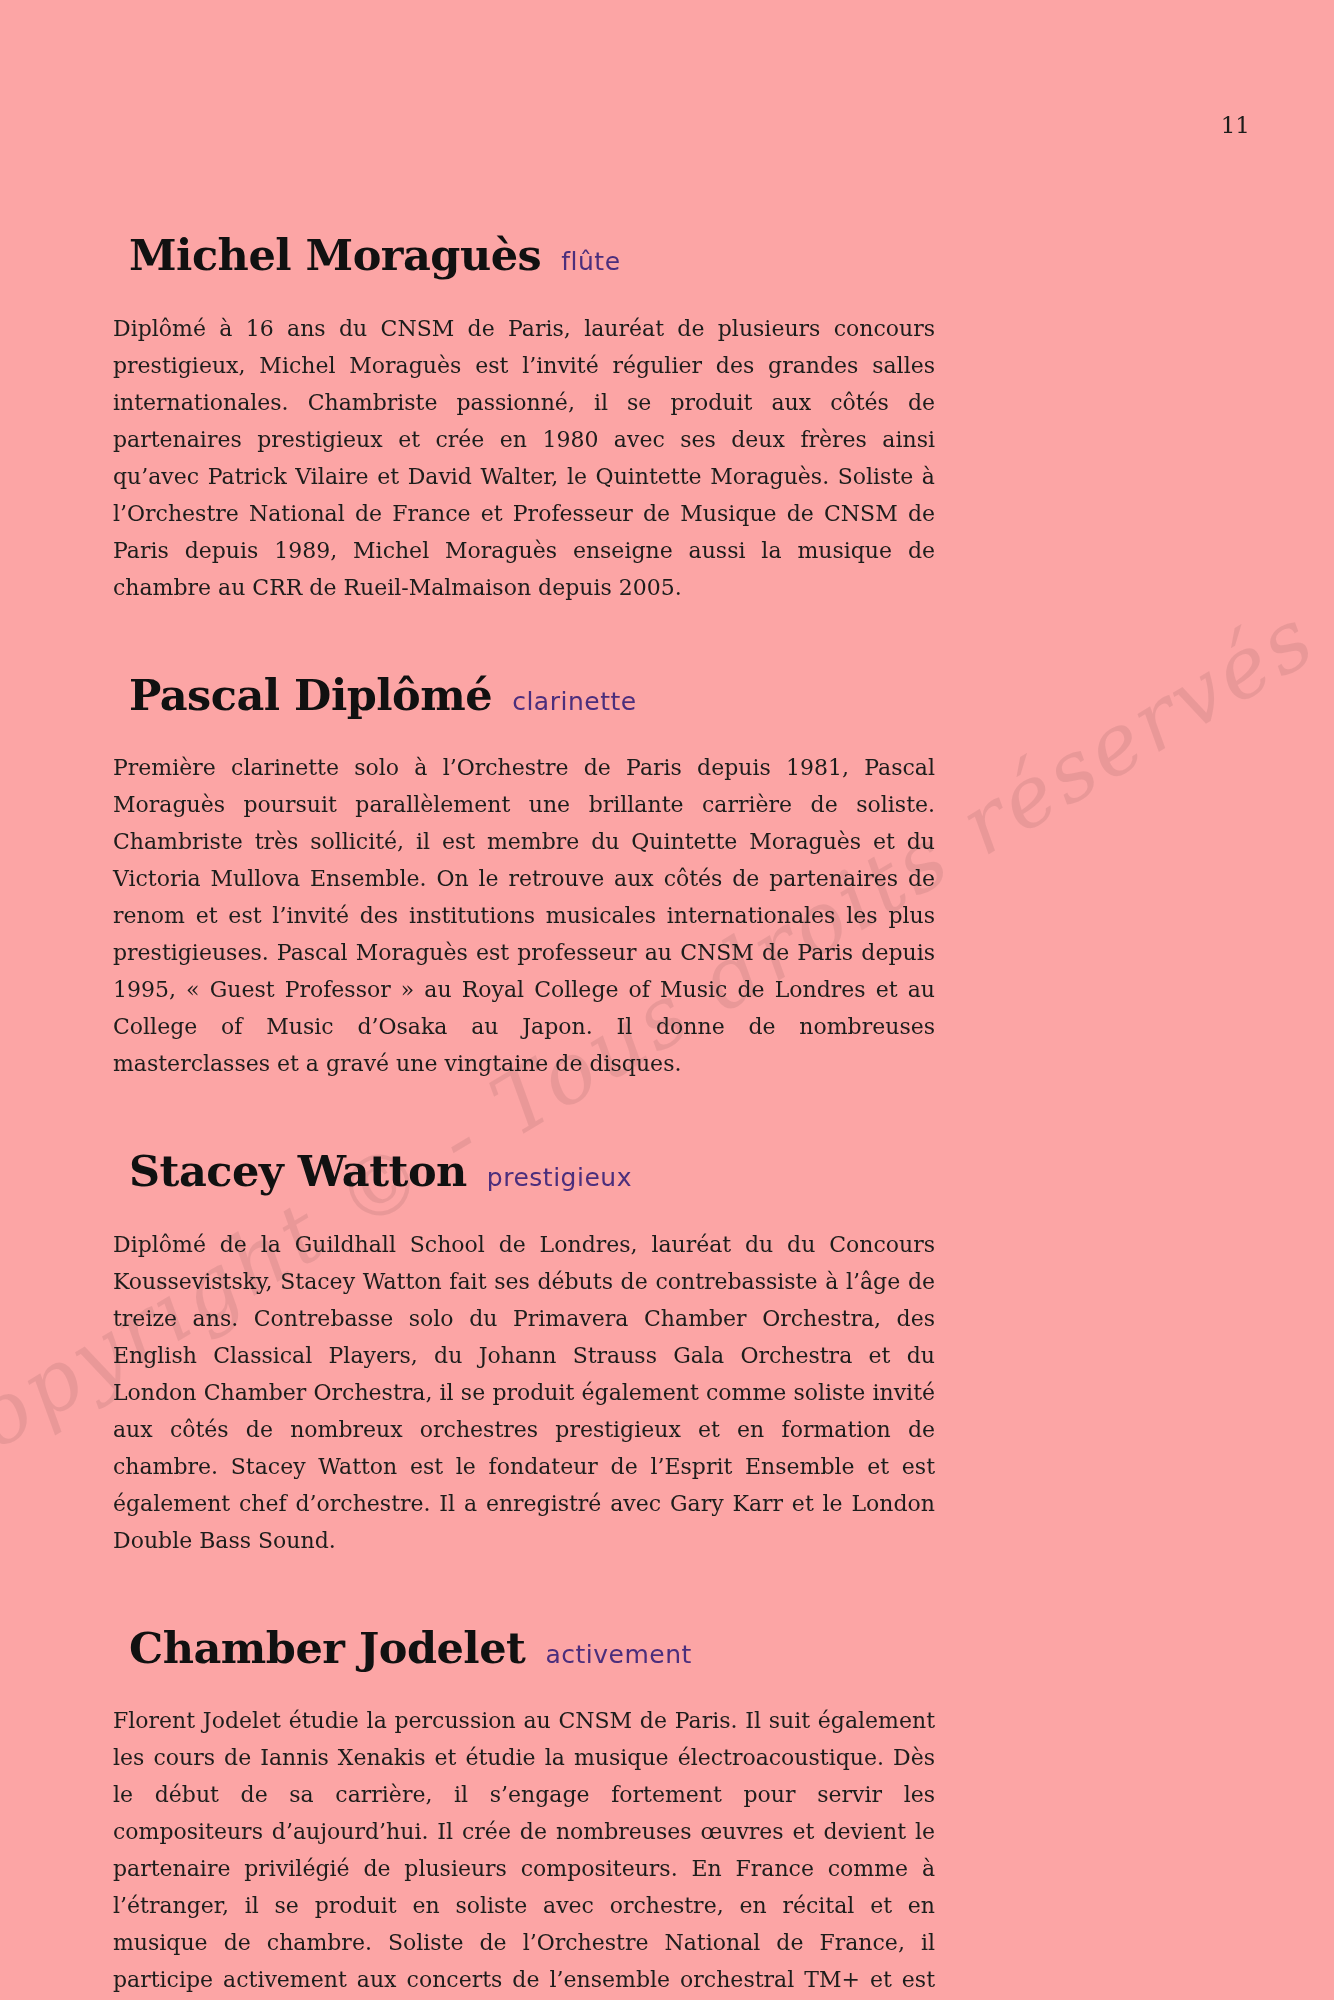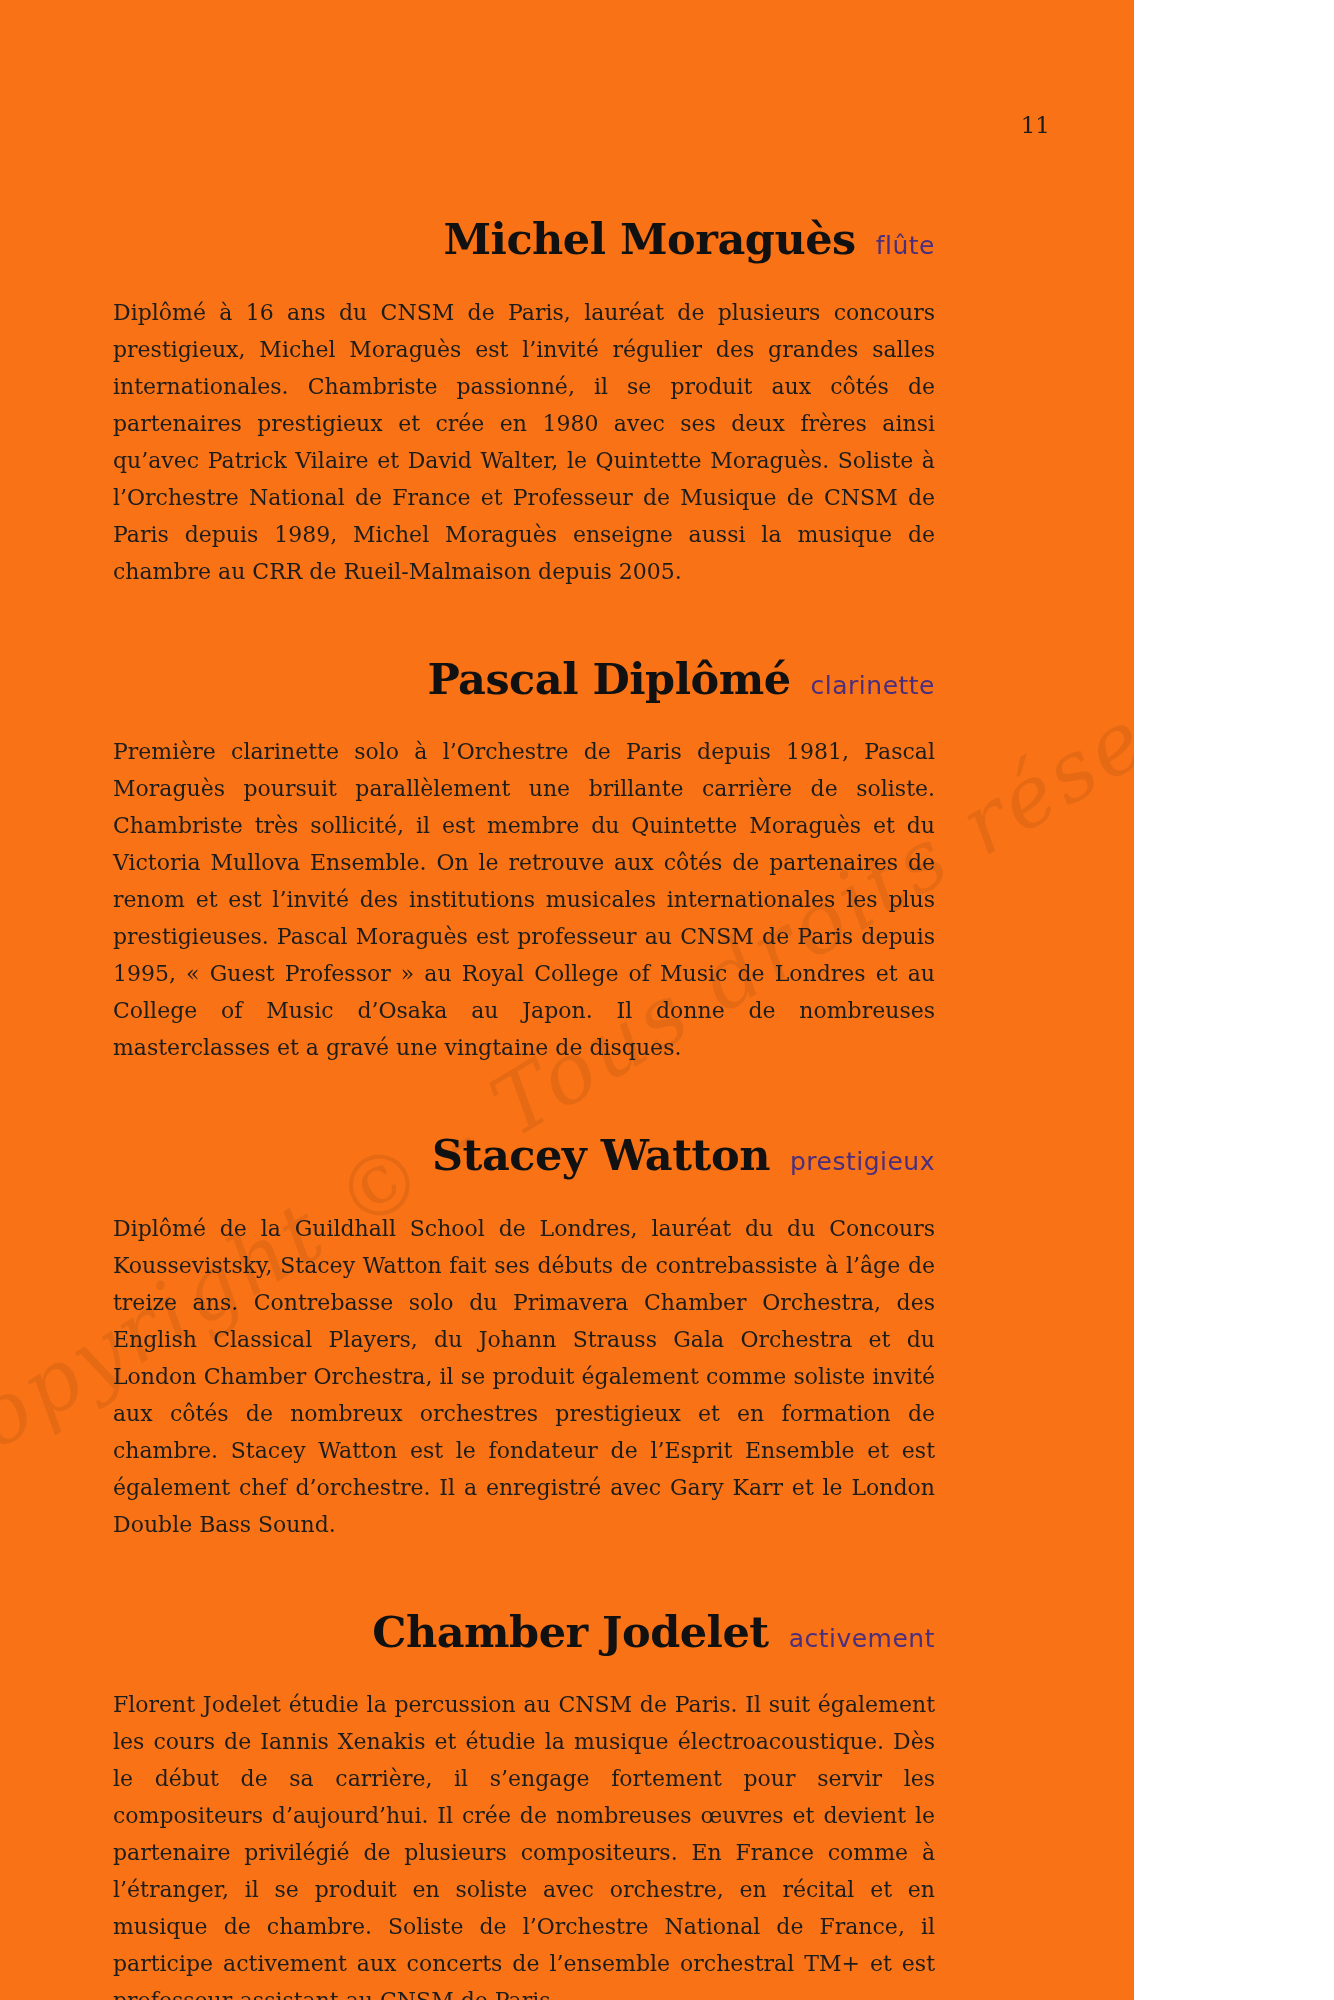--- a/index.html
+++ b/index.html
@@ -9,9 +9,9 @@
   }
   .page {
     position: relative;
-    width: 1134px;
+    width: 1334px;
     height: 2000px;
-    background: #f97316;
+    background: #fca5a5;
     overflow: hidden;
     font-family: "DejaVu Serif", "Liberation Serif", serif;
     color: #1d1d1b;

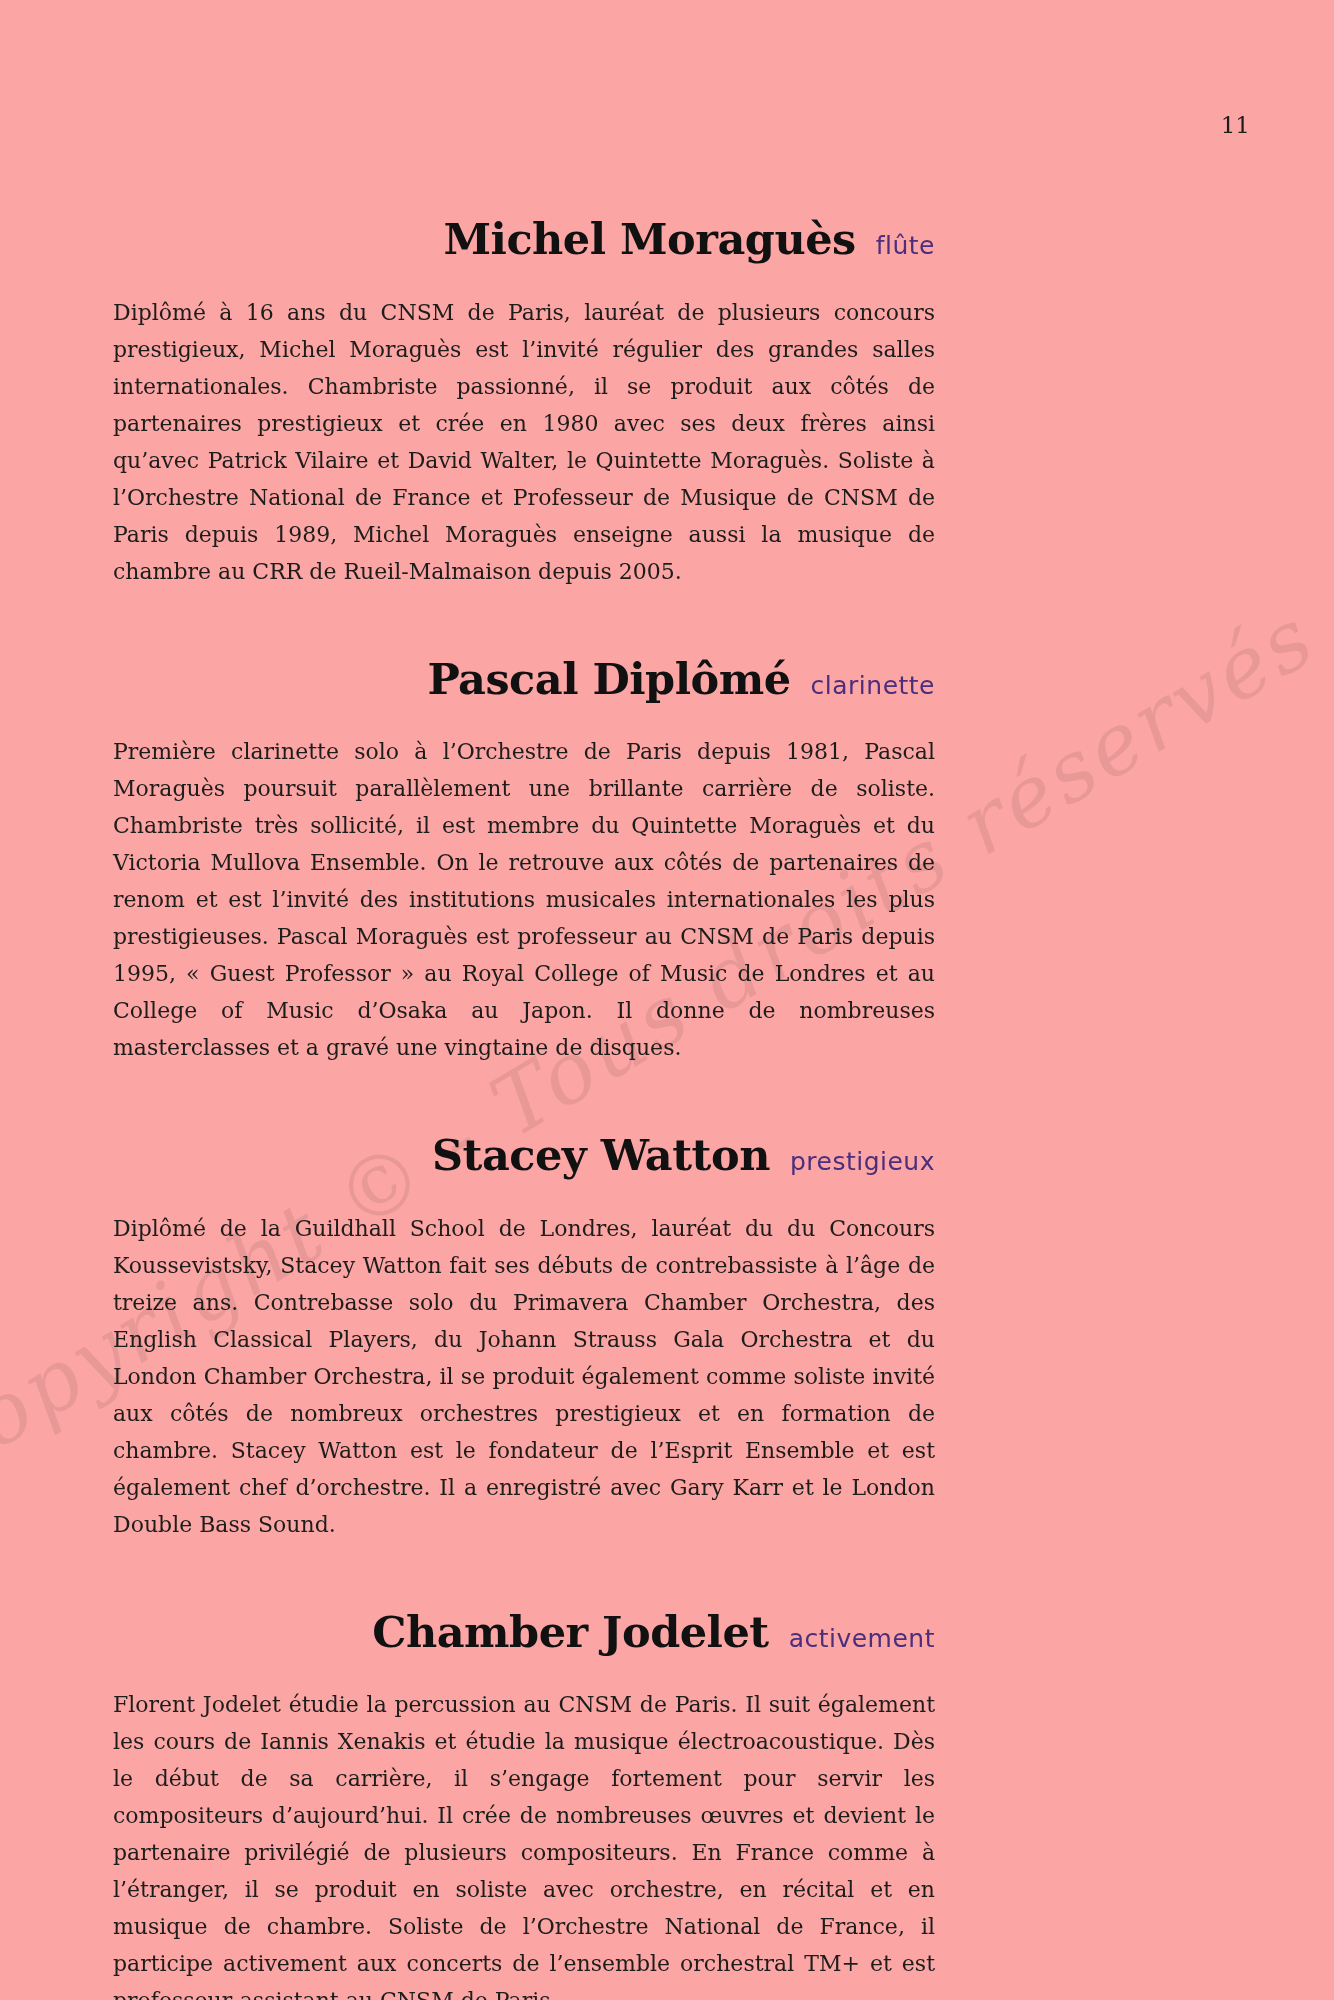--- a/index.html
+++ b/index.html
@@ -50,14 +50,13 @@
     margin-top: 64px;
   }
   .bio-heading {
-    margin: 0;
+    margin: 16px;
     font-family: "DejaVu Serif", "Liberation Serif", serif;
     font-weight: 700;
     font-size: 43px;
     line-height: 1.2;
     color: #111111;
     letter-spacing: -0.5px;
-    text-align: right;
   }
   .instrument-label {
     display: inline-block;

